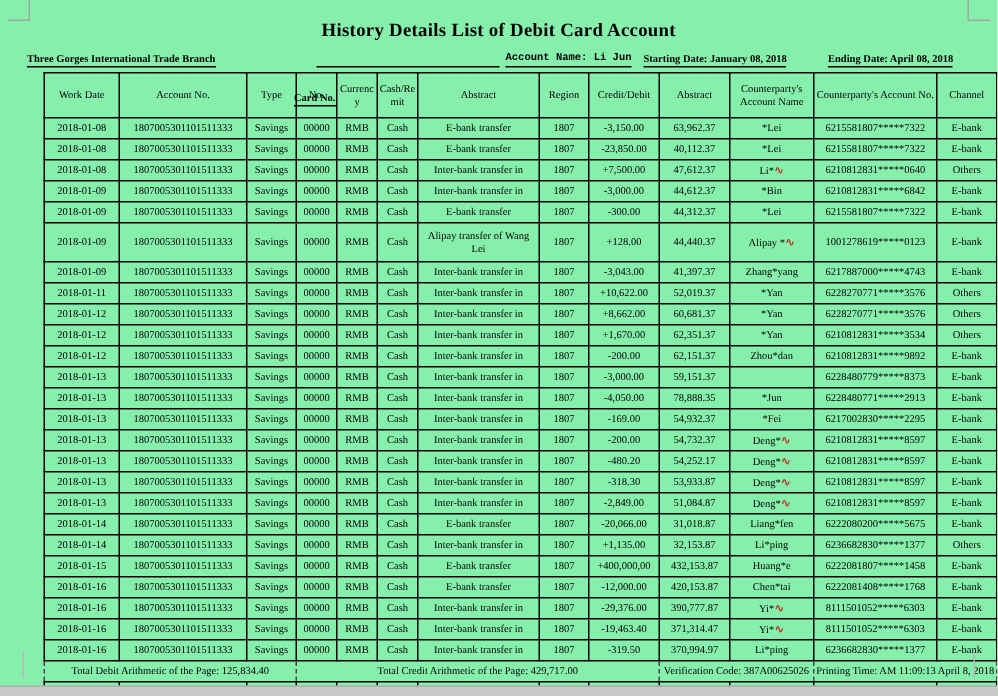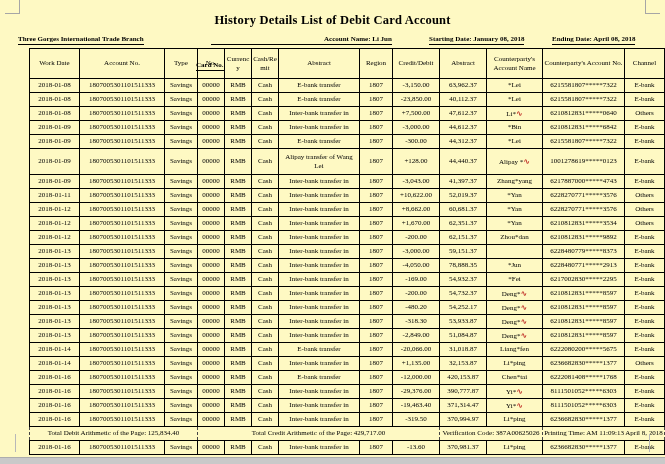--- a/index.html
+++ b/index.html
@@ -4,7 +4,7 @@
 <style>
   html,body{margin:0;padding:0;background:#fff;}
   .page{
-    position:relative;width:665px;height:464px;background:#fef9c3;
+    position:relative;width:665px;height:464px;background:#86efac;
     font-family:"Liberation Serif", serif;color:#000;overflow:hidden;
   }
   

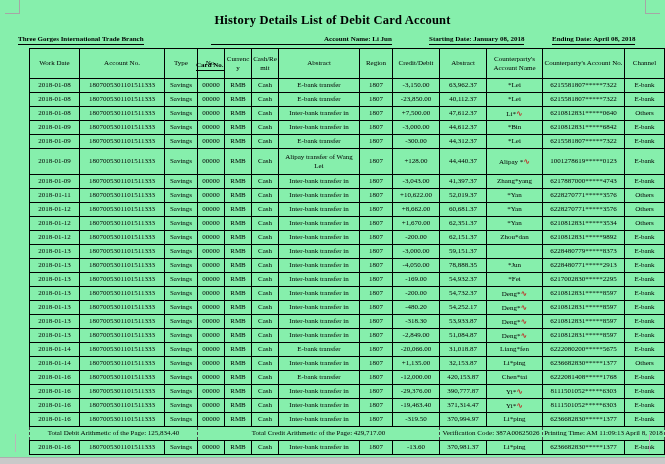--- a/index.html
+++ b/index.html
@@ -20,7 +20,7 @@
   .i-branch{left:18px;text-align:center;}
   .i-cardlabel{left:196px;margin-top:26px;}
   .i-cardblank{left:211px;width:122px;height:8px;}
-  .i-account{left:324px;}
+  .i-account{left:337px;font-family:Liberation Mono, monospace;}
   .i-start{left:429px;}
   .i-end{left:552px;}
   table.hist{

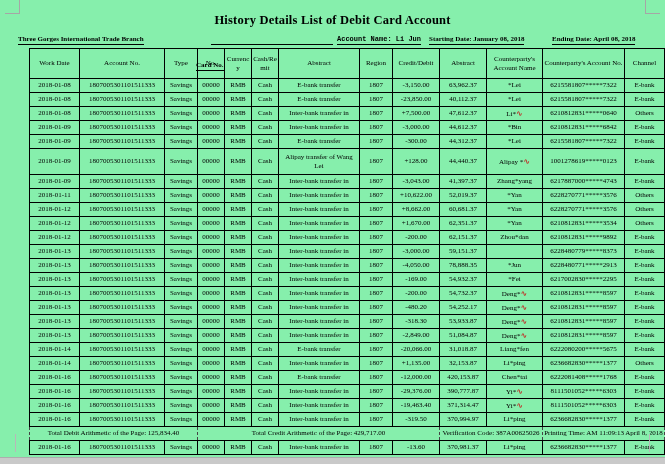--- a/index.html
+++ b/index.html
@@ -397,6 +397,21 @@
           <td>Others</td>
         </tr>
         <tr>
+          <td>2018-01-15</td>
+          <td>1807005301101511333</td>
+          <td>Savings</td>
+          <td>00000</td>
+          <td>RMB</td>
+          <td>Cash</td>
+          <td>E-bank transfer</td>
+          <td>1807</td>
+          <td>+400,000,00</td>
+          <td>432,153.87</td>
+          <td>Huang*e</td>
+          <td>6222081807*****1458</td>
+          <td>E-bank</td>
+        </tr>
+        <tr>
           <td>2018-01-16</td>
           <td>1807005301101511333</td>
           <td>Savings</td>

